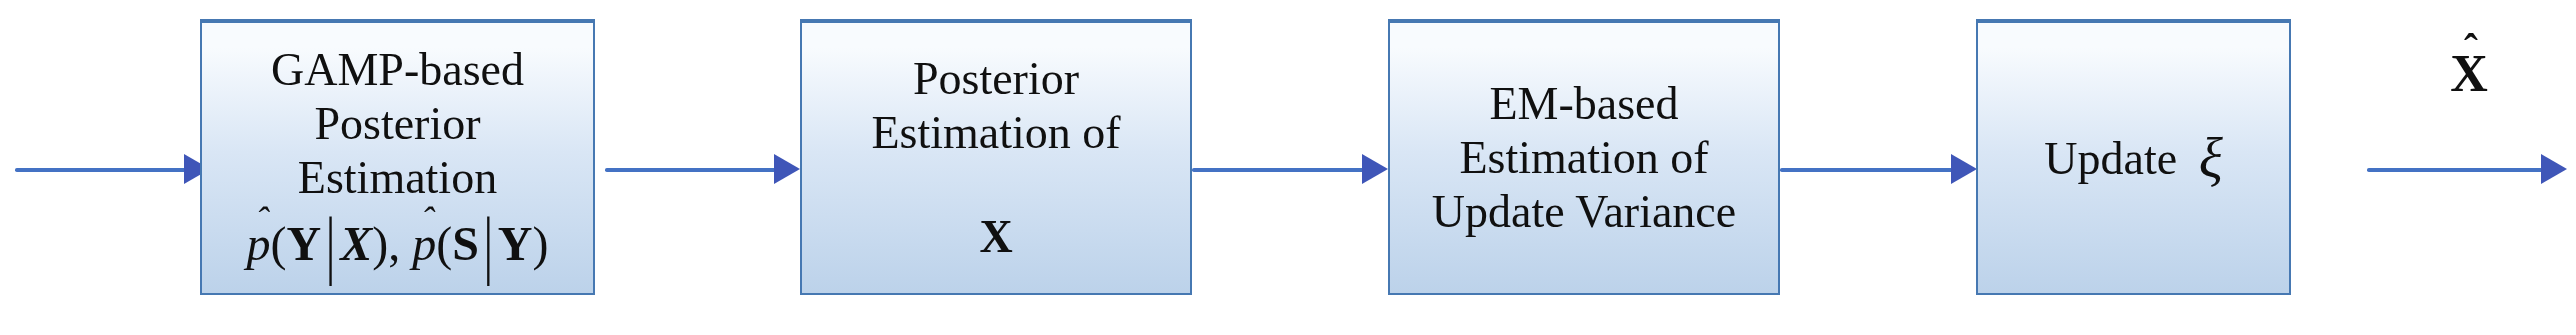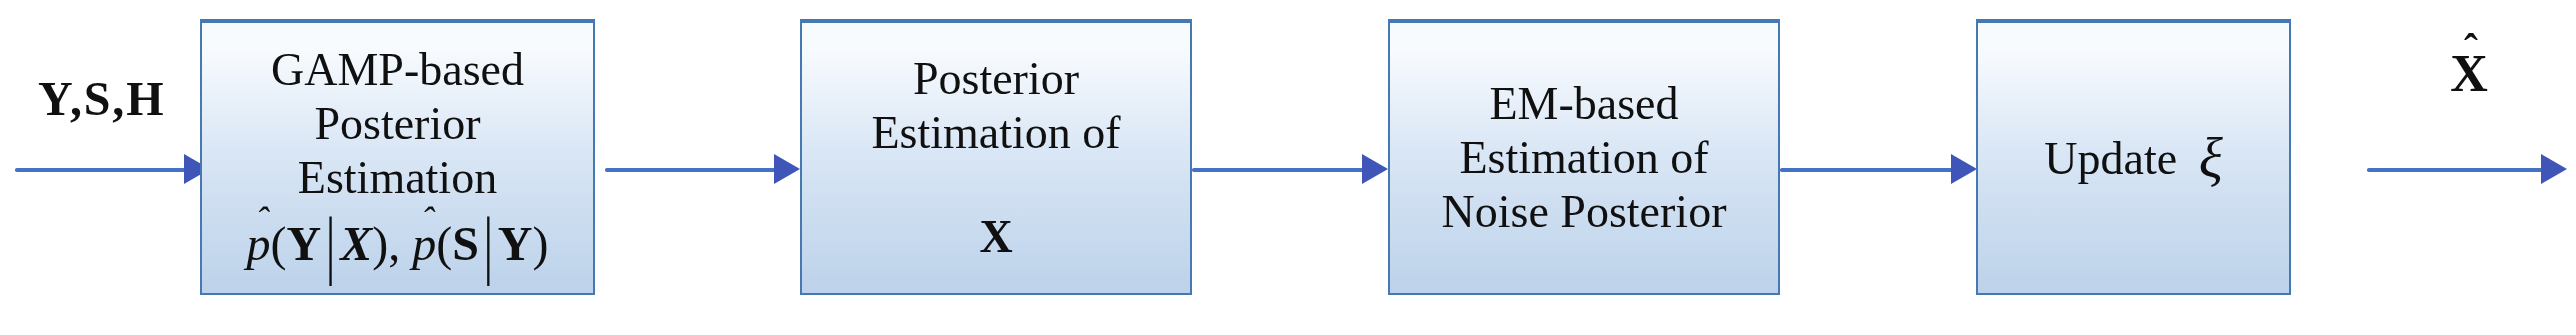--- a/index.html
+++ b/index.html
@@ -71,7 +71,6 @@
 
 <div class="canvas" style="--bg: #ffffff; --border: #4678b2; --g1: #f8fbfe; --g2: #d9e6f5; --g3: #bcd2ea; --arrow: #4472c4; --ahead: #3f56b8; --ink: #101010;">
 
-  <div class="iolabel in-label">Y,S,H</div>
 
   <div class="hline ln-in"></div>
   <div class="ahead ah-in"></div>

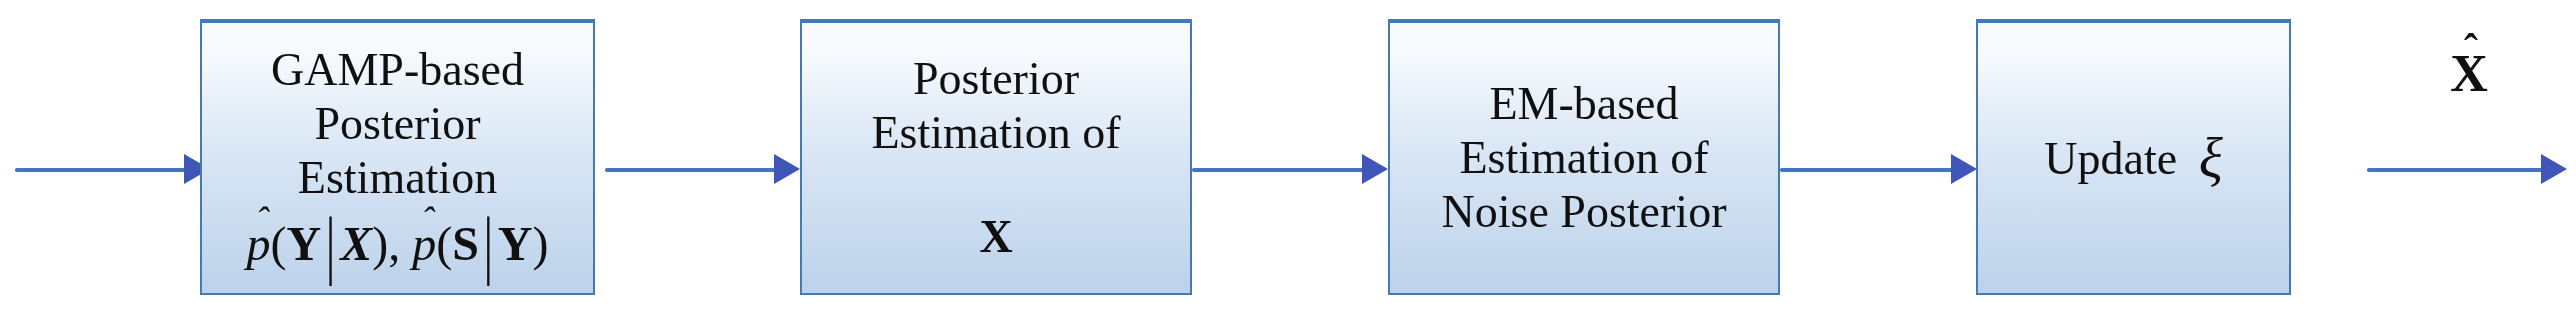--- a/index.html
+++ b/index.html
@@ -98,7 +98,7 @@
   <div class="block b3">
     <div class="line">EM-based</div>
     <div class="line">Estimation of</div>
-    <div class="line">Noise Posterior</div>
+    <div class="line">Update Variance</div>
   </div>
 
   <div class="hline ln-3"></div>

